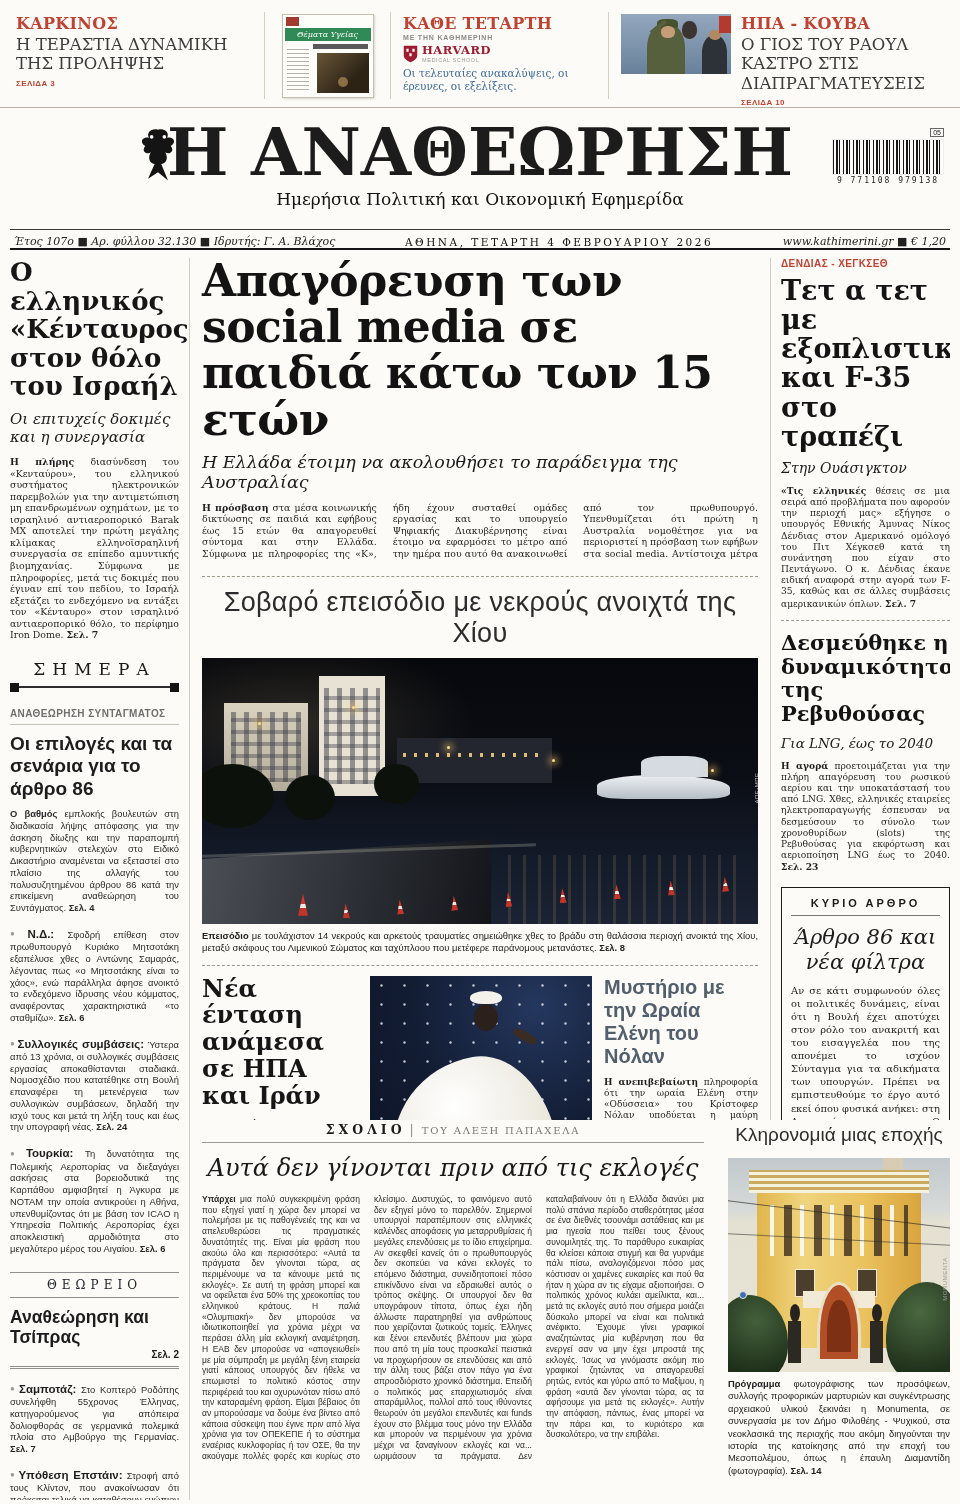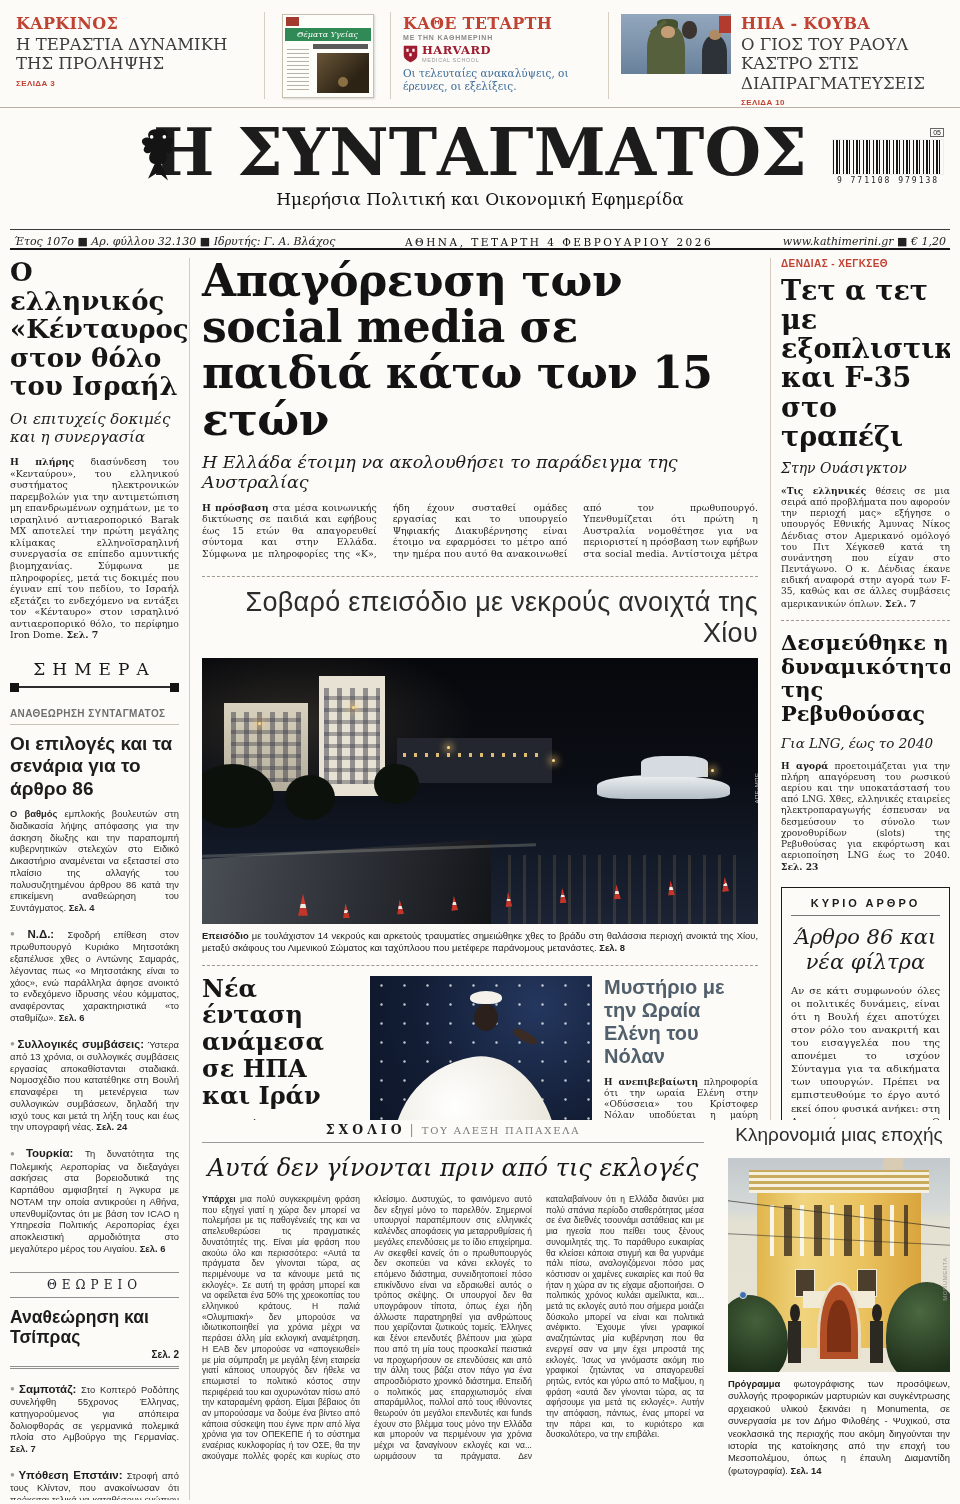--- a/index.html
+++ b/index.html
@@ -252,7 +252,7 @@
           <circle cx="29" cy="11" r="2" fill="#fcfbf7"></circle>
       </svg>
     </span>
-    <h1 class="mh-title" style="margin:0;">Η ΣΥΝΤΑΓΜΑΤΟΣ</h1>
+    <h1 class="mh-title" style="margin:0;">Η ΑΝΑΘΕΩΡΗΣΗ</h1>
     <div class="mh-barcode">
       <span class="bc-issue">05</span>
       <div class="bc-bars"></div>

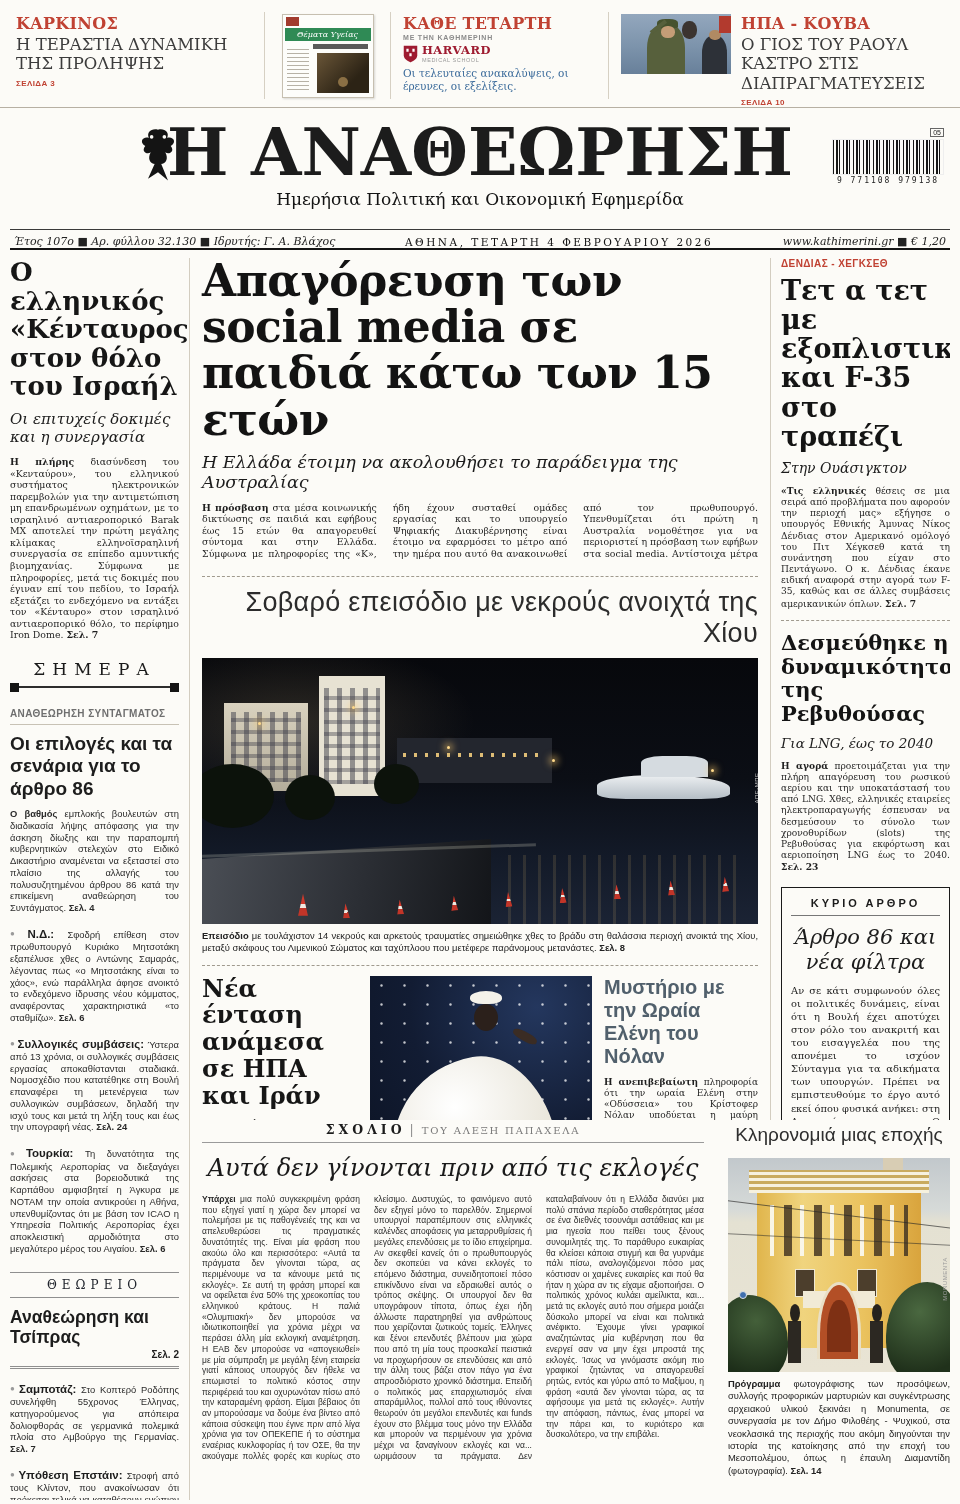--- a/index.html
+++ b/index.html
@@ -93,7 +93,7 @@
   .lead-hl{font-size:44px;font-weight:bold;line-height:1.05;letter-spacing:-.5px;color:#131313;}
   .lead-deck{font-style:italic;font-size:17.5px;margin:9px 0 10px;color:#1b1b1b;}
   .lead-body{column-count:3;column-gap:16px;height:64px;overflow:hidden;}
-  .chios-hl{font-family:"Liberation Sans",sans-serif;font-weight:300;font-size:27px;text-align:right;color:#2c2c2c;margin:3px 0 9px;letter-spacing:.3px;}
+  .chios-hl{font-family:"Liberation Sans",sans-serif;font-weight:300;font-size:27px;text-align:center;color:#2c2c2c;margin:3px 0 9px;letter-spacing:.3px;}
   .cap{font-family:"Liberation Sans",sans-serif;font-size:9.4px;line-height:1.32;text-align:justify;margin-top:6px;color:#222;}
   .vcred{position:absolute;font-family:"Liberation Sans",sans-serif;font-size:6px;letter-spacing:.5px;color:#9a9a9a;
          transform:rotate(-90deg);transform-origin:center;white-space:nowrap;}

